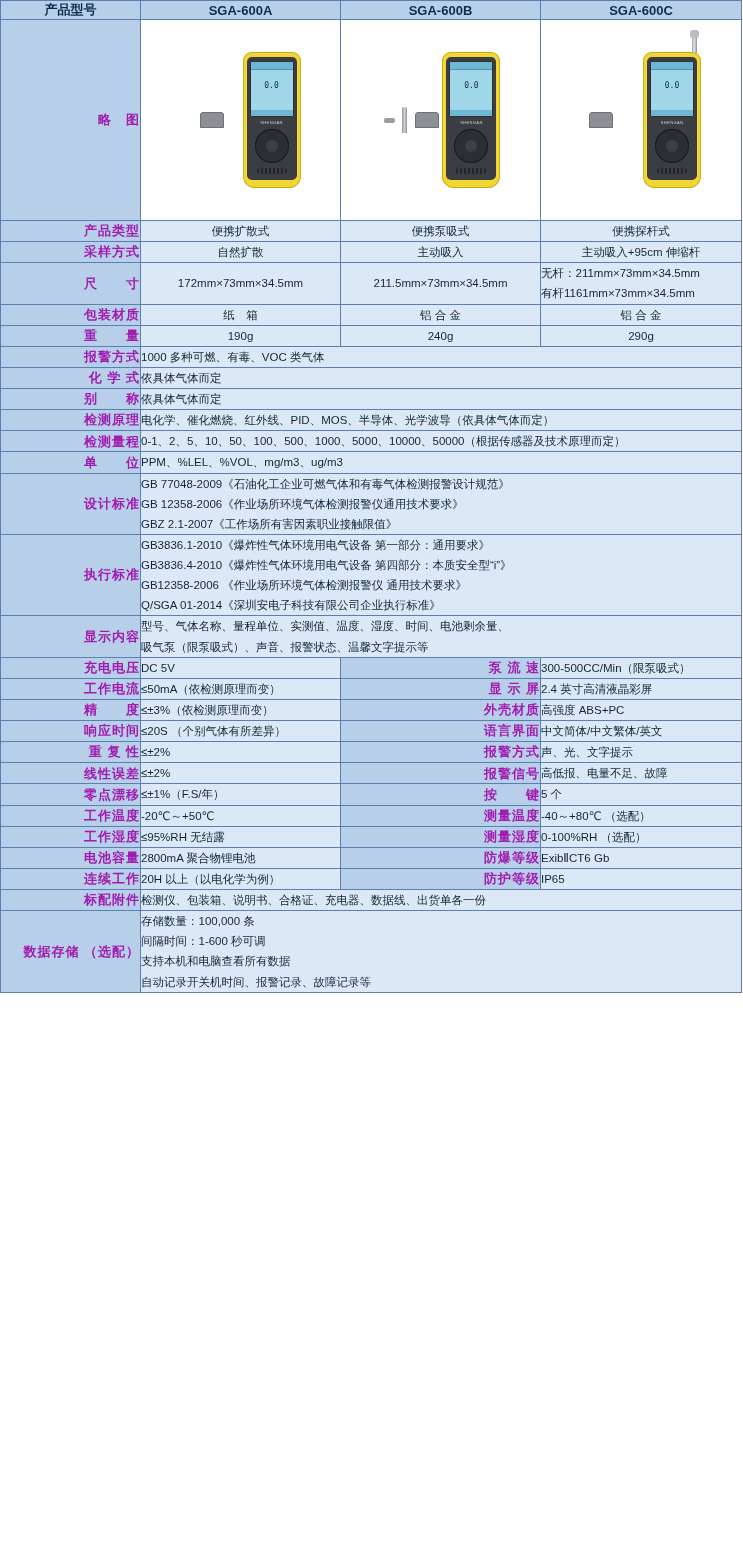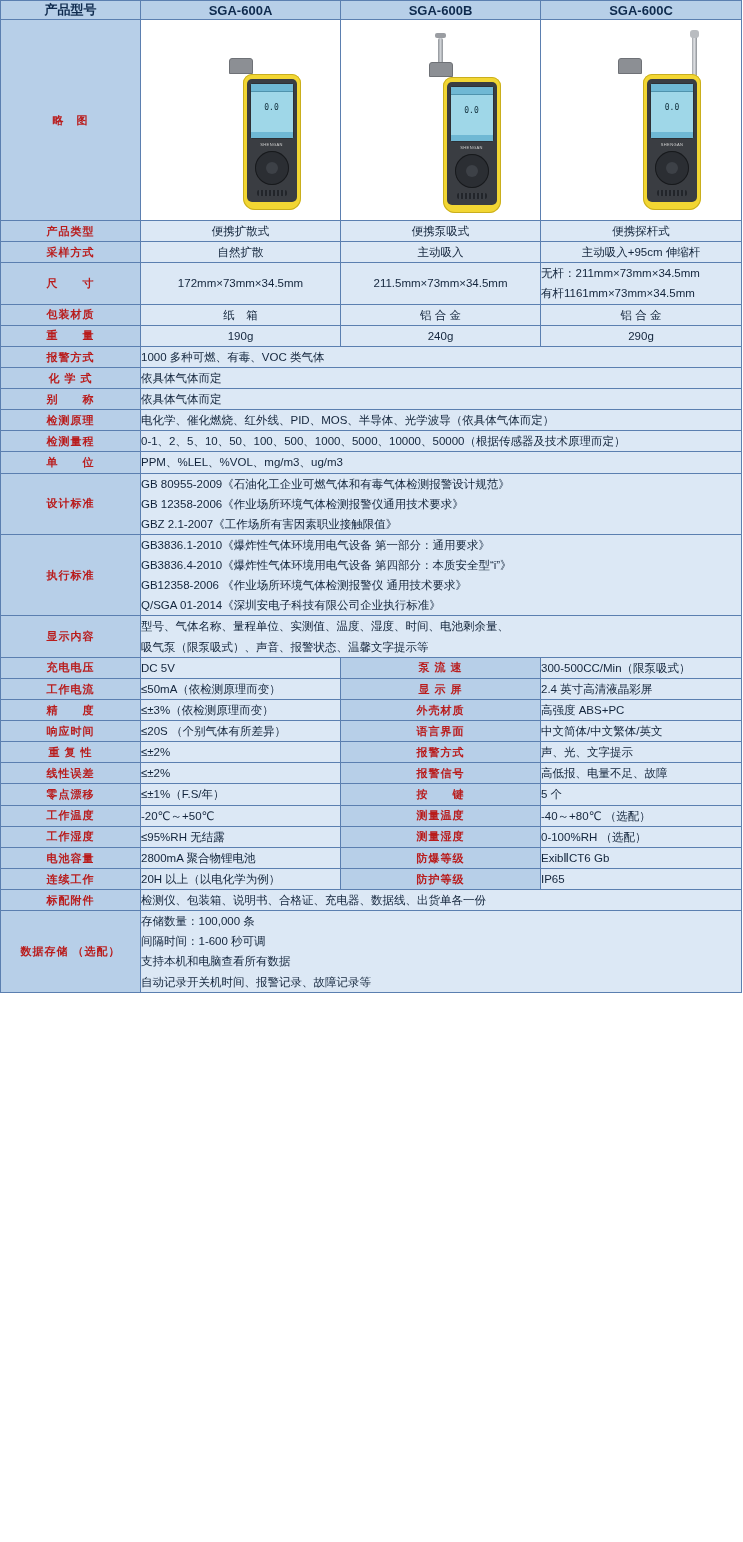--- a/index.html
+++ b/index.html
@@ -183,7 +183,7 @@
     background: #b9bcc0;
     border-radius: 3px;
   }
-  .stack-center { display:flex; flex-direction:column; align-items:flex-end; justify-content:flex-end; height:180px; }
+  .stack-center { display:flex; align-items:center; justify-content:flex-end; height:180px; }
   .val .line { display: block; }
 </style>
 </head>

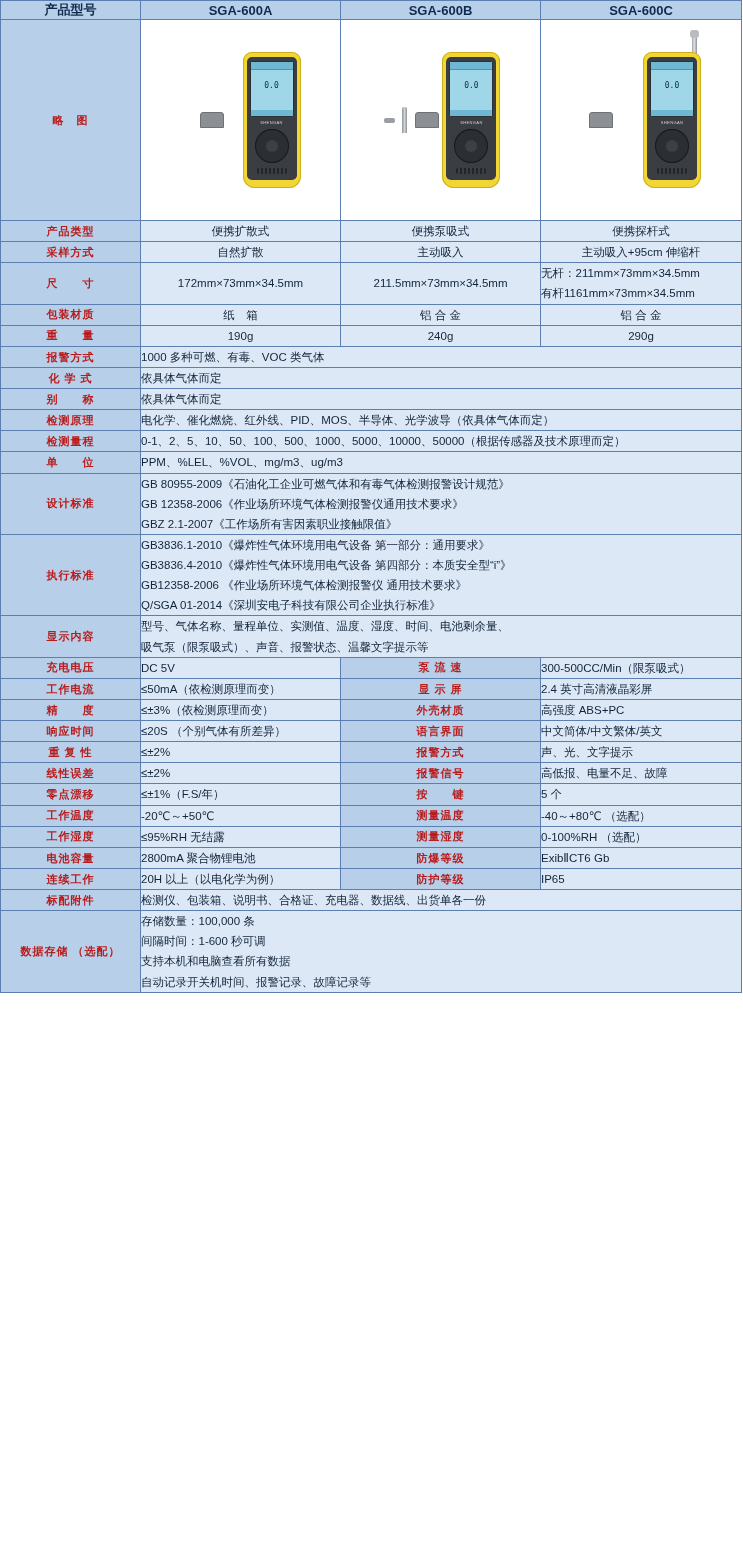--- a/index.html
+++ b/index.html
@@ -27,10 +27,10 @@
   }
   .lbl {
     background: #b7cfe8;
-    text-align: center;
+    text-align: right;
     font-weight: bold;
-    color: #b91c1c;
-    font-size: 11px;
+    color: #a21caf;
+    font-size: 13px;
     letter-spacing: 1px;
     padding: 7px 2px;
     line-height: 1.5;

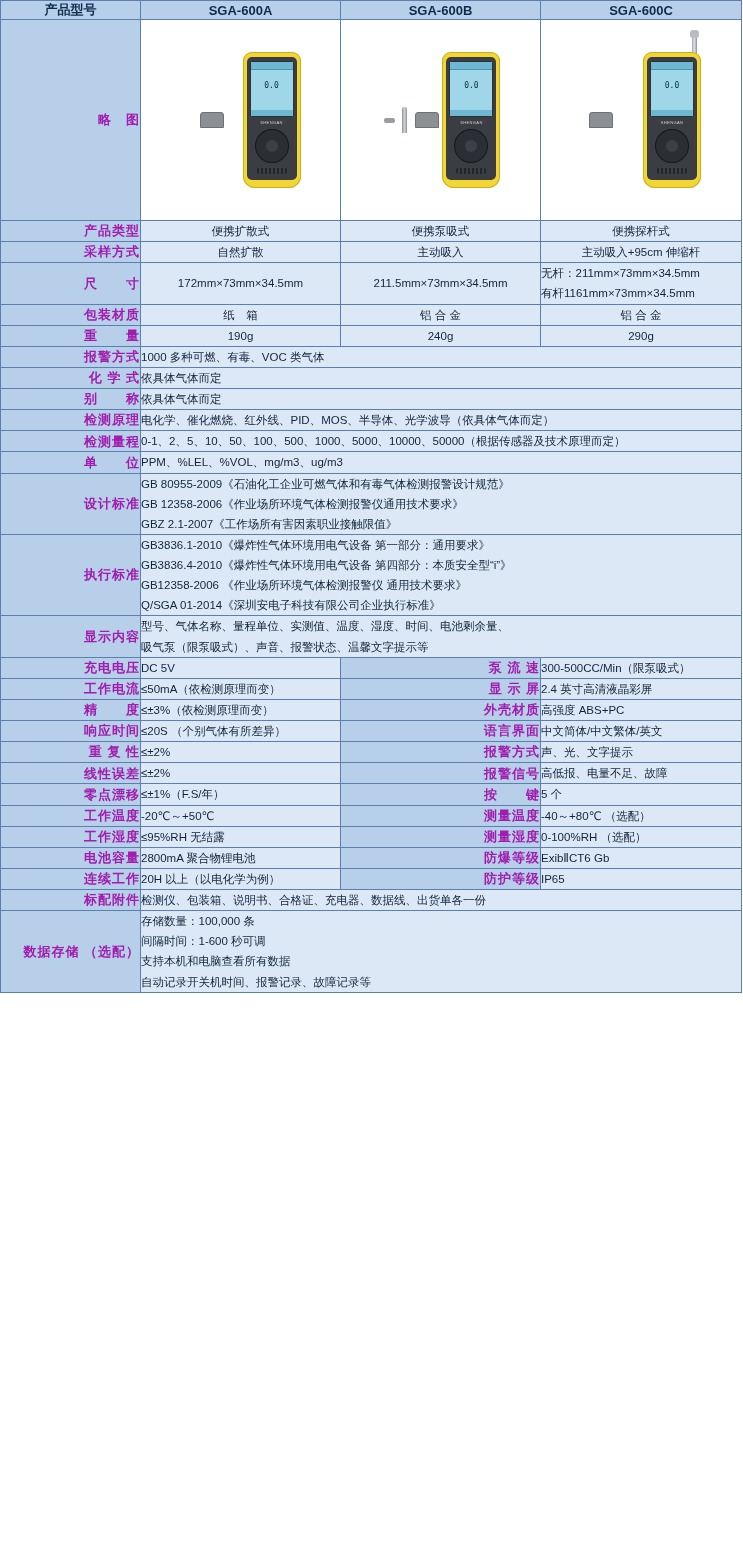--- a/index.html
+++ b/index.html
@@ -337,7 +337,7 @@
     <tr>
       <td class="lbl">设计标准</td>
       <td class="val" colspan="3">
-        <span class="line">GB 80955-2009《石油化工企业可燃气体和有毒气体检测报警设计规范》</span>
+        <span class="line">GB 77048-2009《石油化工企业可燃气体和有毒气体检测报警设计规范》</span>
         <span class="line">GB 12358-2006《作业场所环境气体检测报警仪通用技术要求》</span>
         <span class="line">GBZ 2.1-2007《工作场所有害因素职业接触限值》</span>
       </td>

